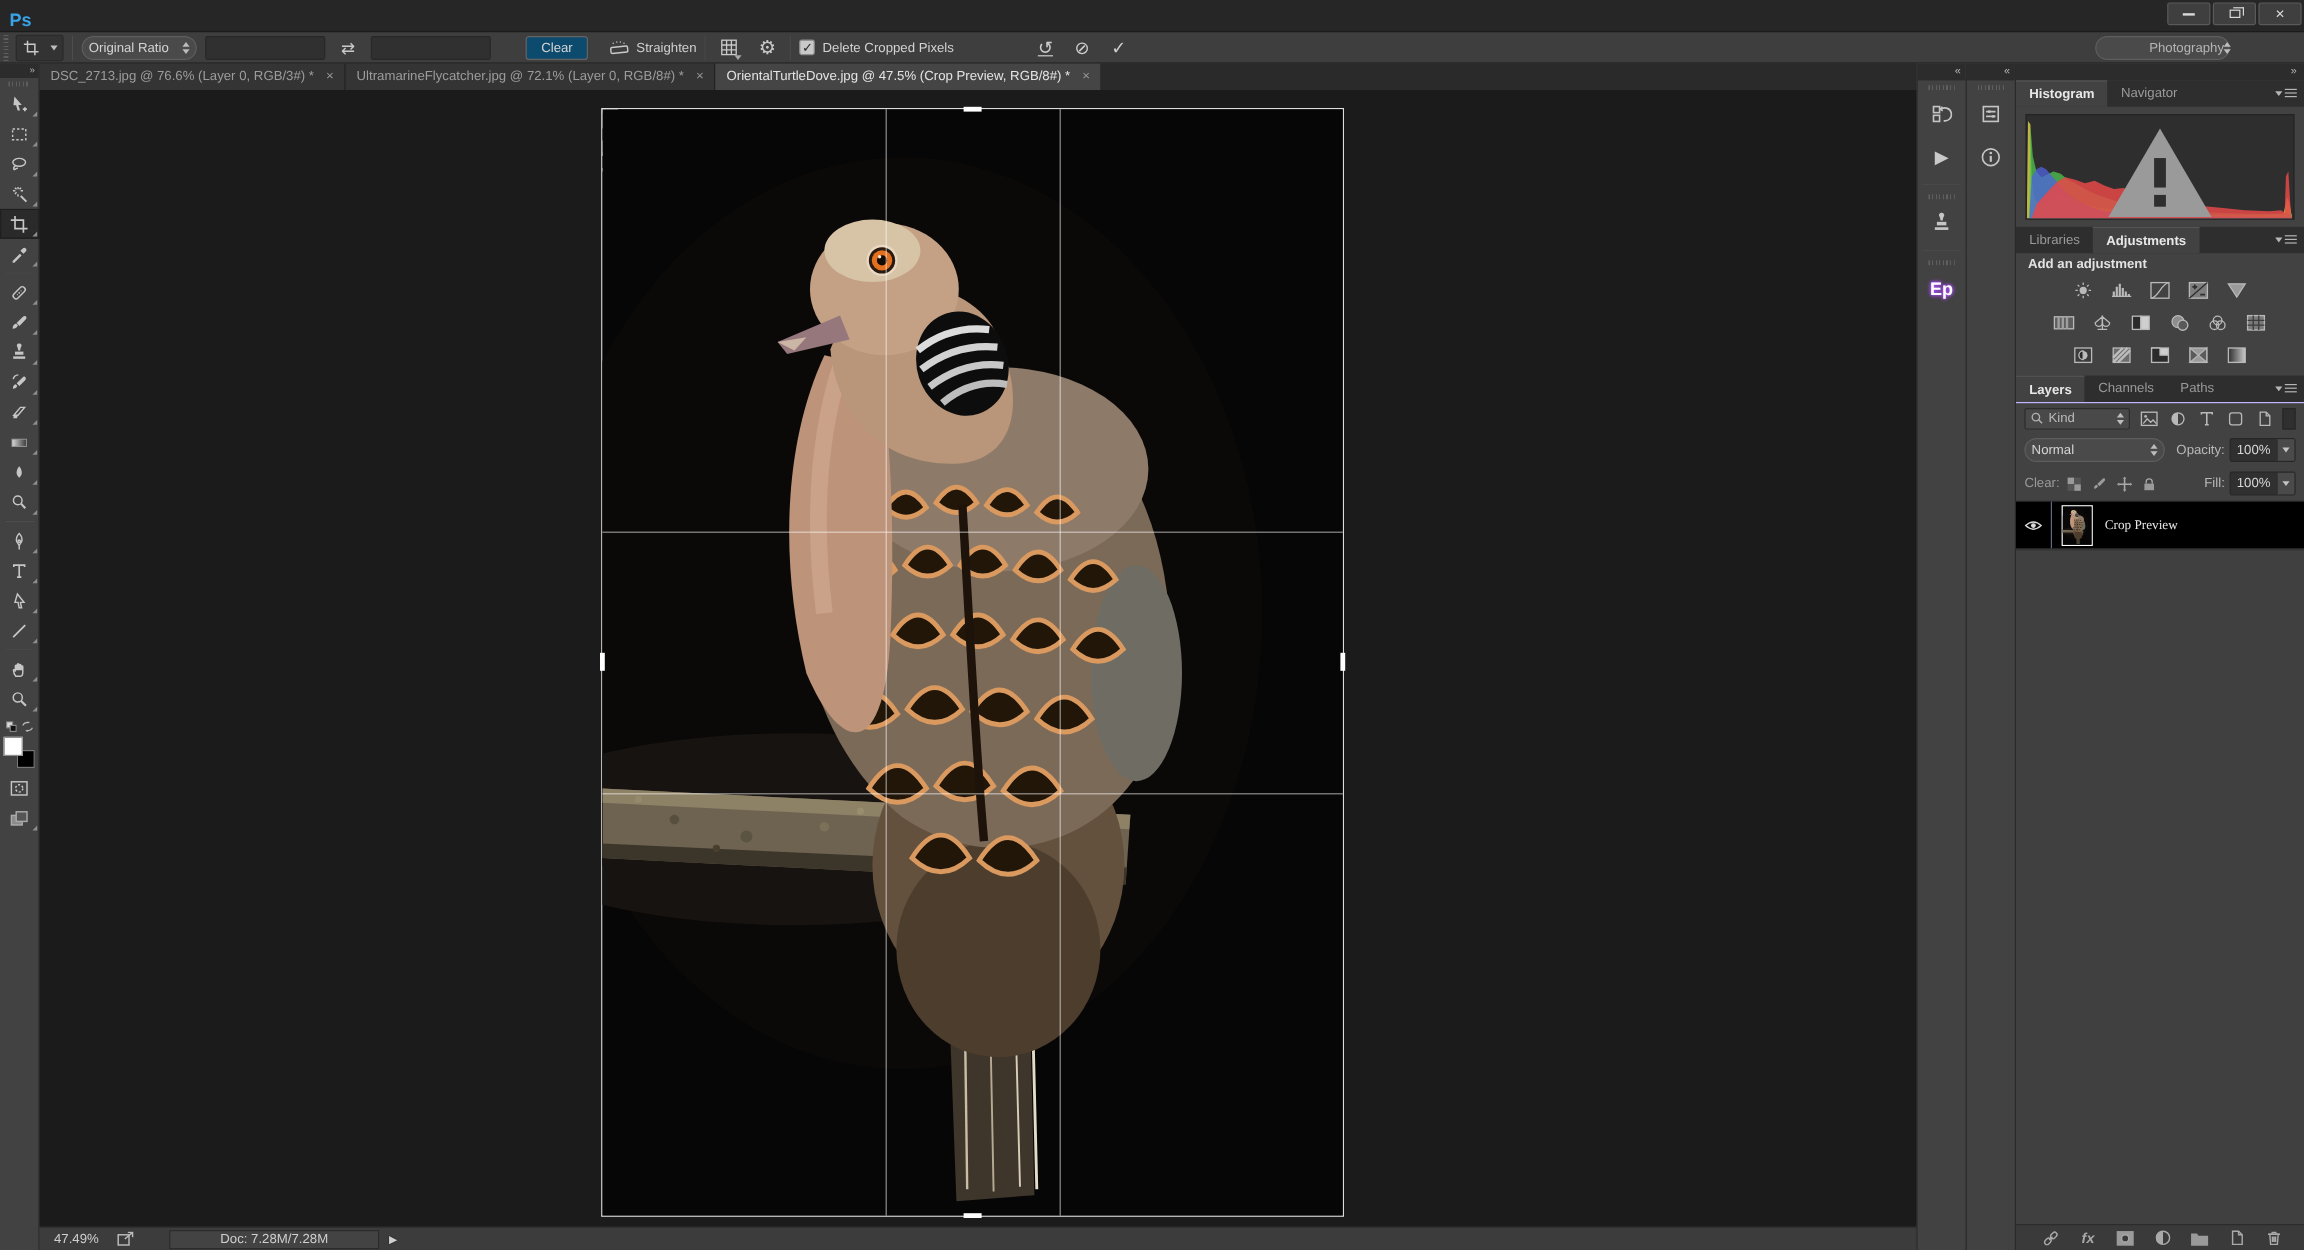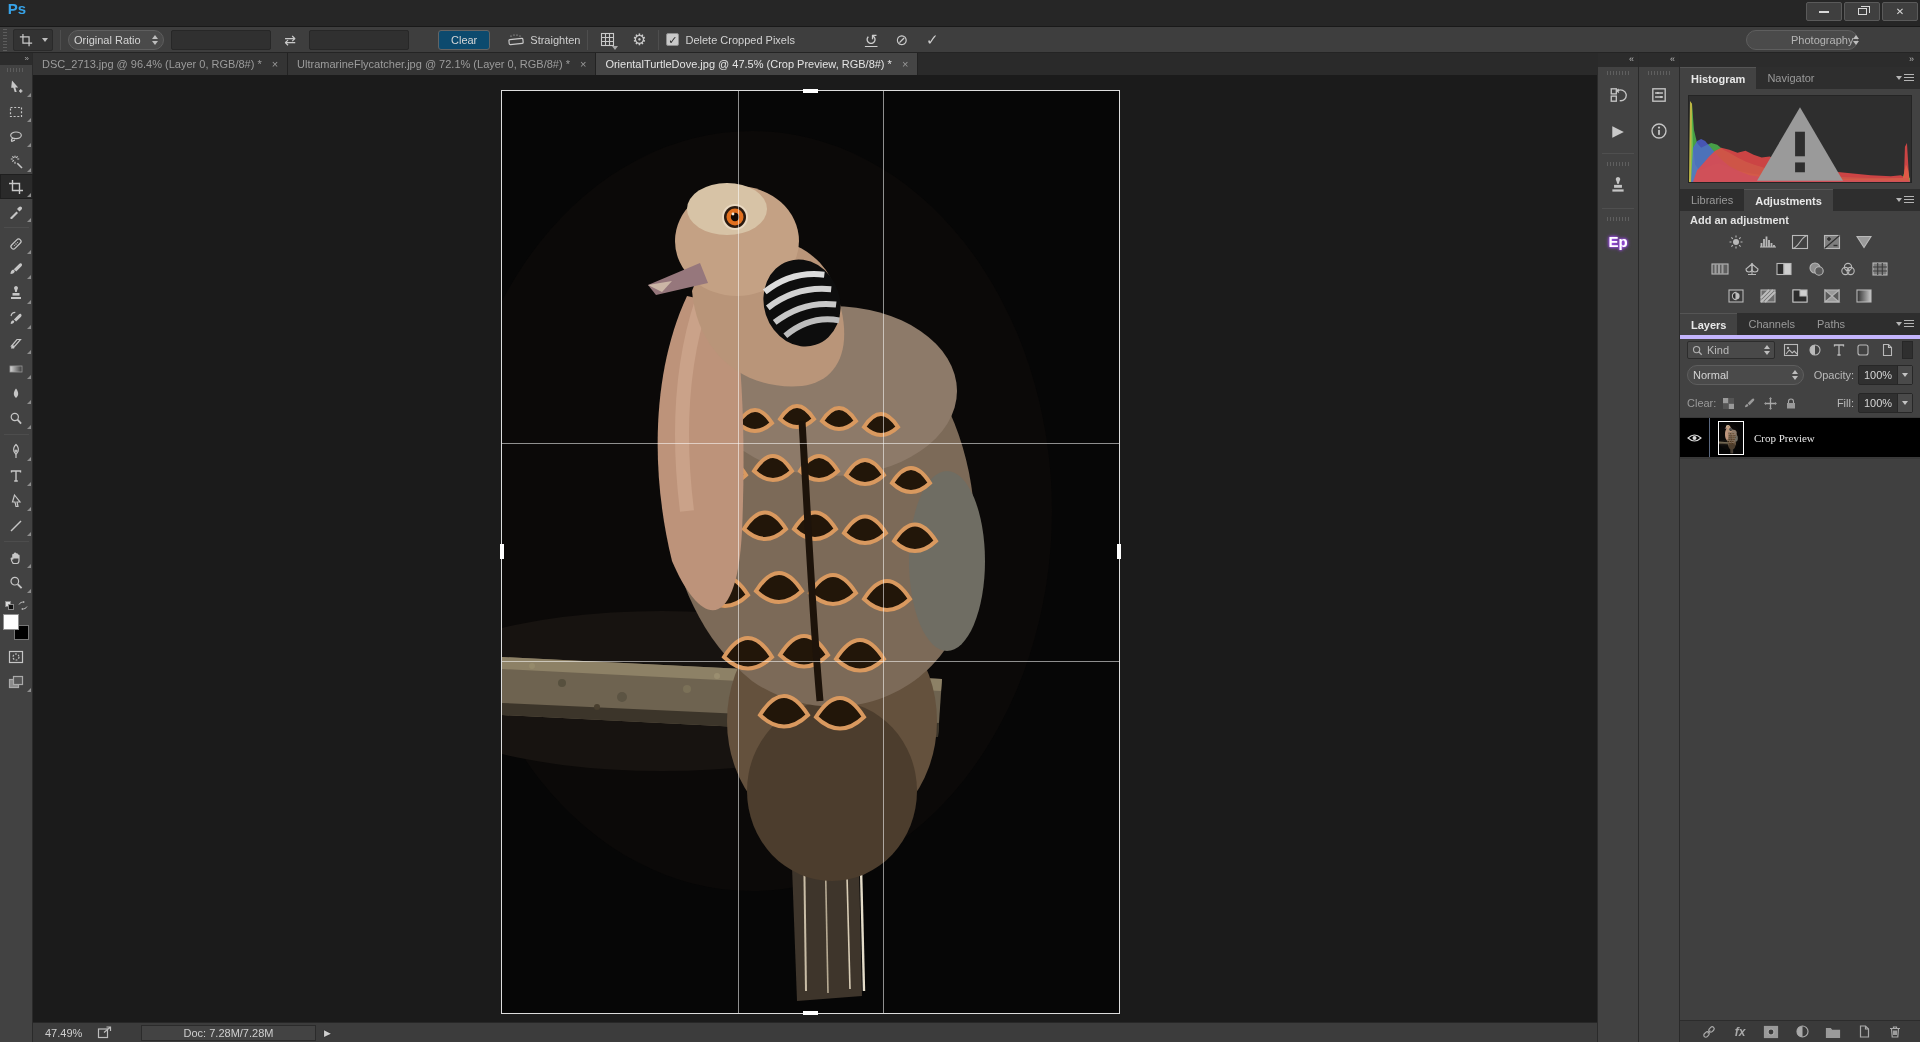--- a/index.html
+++ b/index.html
@@ -7,7 +7,7 @@
   .app { position:relative; width:1920px; height:1042px; background:#424242; color:#d6d6d6; font-size:11px; }
 
   
-  .titlebar { position:absolute; left:0; top:0; width:1920px; height:27px; background:#262626; border-bottom:1px solid #191919; display:flex; align-items:flex-start; }
+  .titlebar { position:absolute; left:0; top:0; width:1920px; height:27px; background:#262626; border-bottom:1px solid #191919; display:flex; align-items:flex-end; }
   .ps-logo { width:34px; text-align:center; font-size:15px; font-weight:bold; color:#37a3e8; }
   .menubar { display:flex; height:100%; align-items:center; }
   .menu-item { padding:0 10px; font-size:12px; color:#cfcfcf; line-height:27px; cursor:default; }

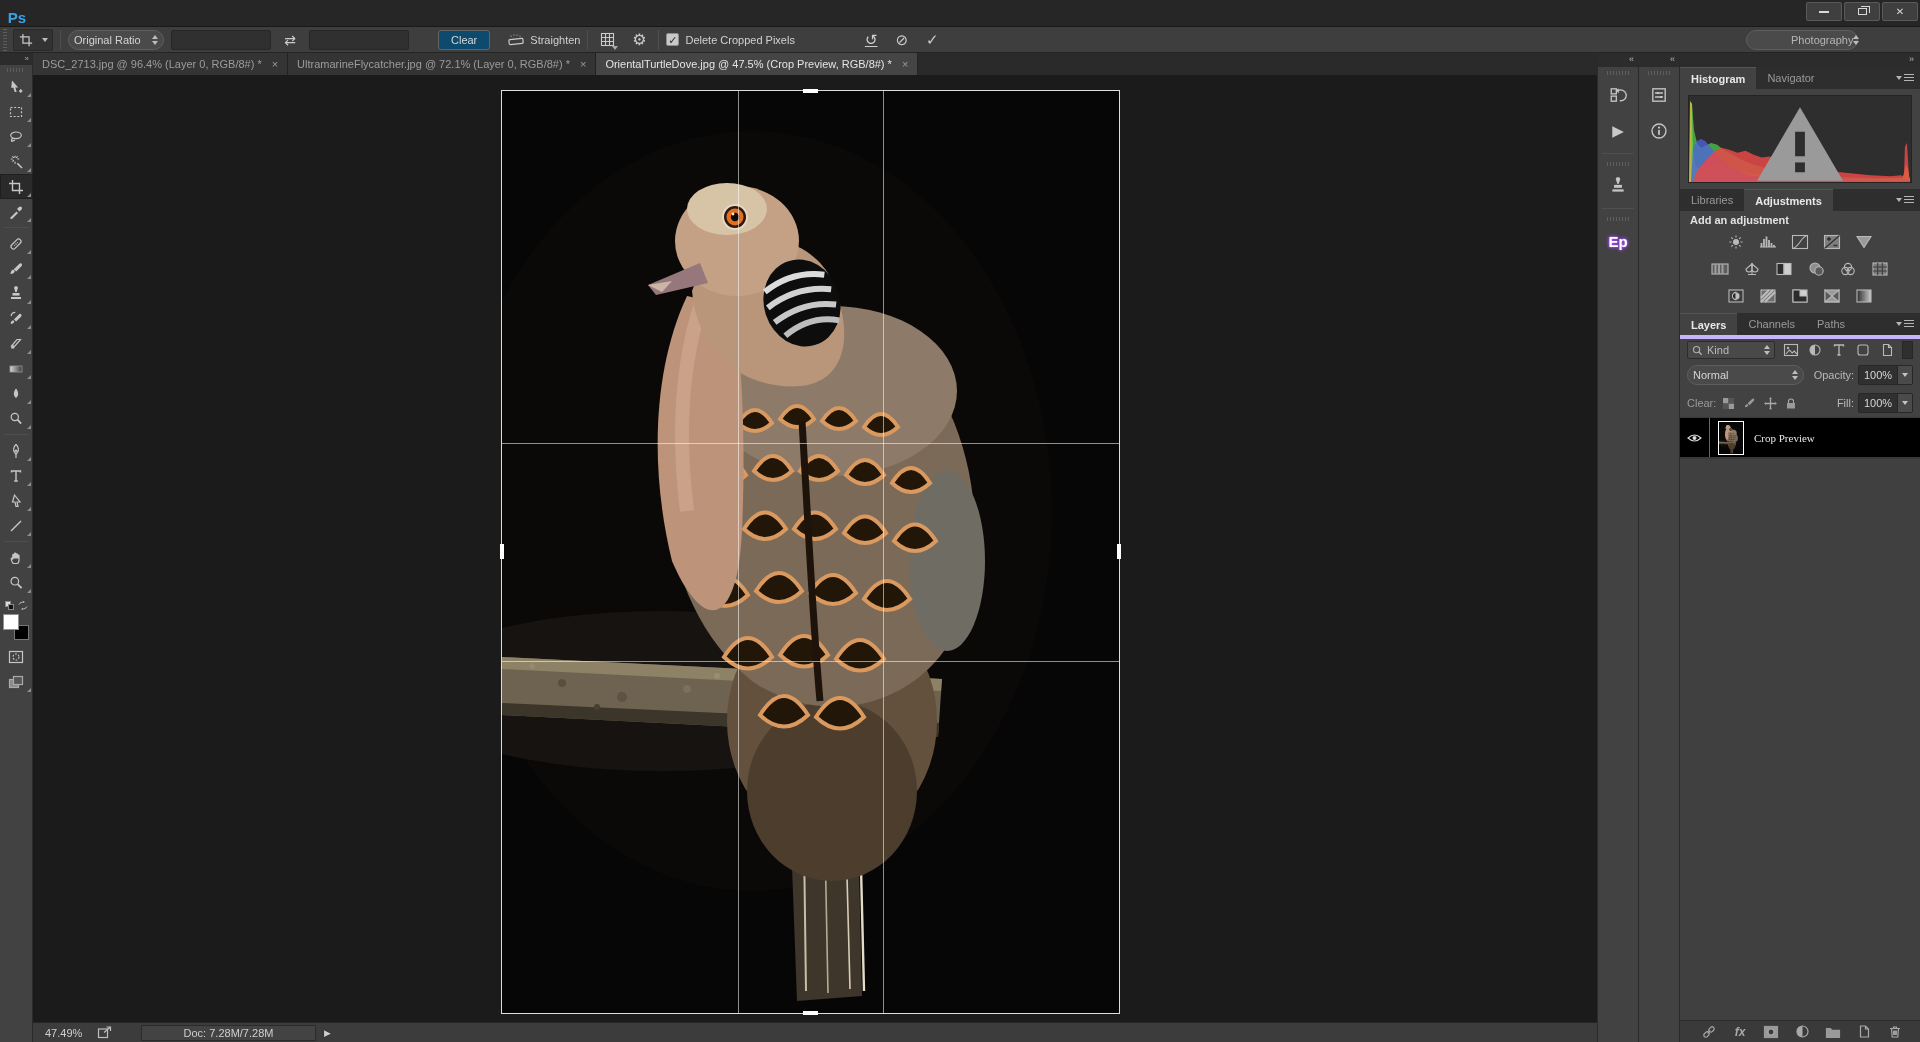--- a/index.html
+++ b/index.html
@@ -412,7 +412,7 @@
     <div class="canvas-col">
       <div class="tabstrip">
         <div class="doc-tab">
-          <span>DSC_2713.jpg @ 96.4% (Layer 0, RGB/8#) *</span>
+          <span>DSC_2713.jpg @ 76.6% (Layer 0, RGB/3#) *</span>
           <span class="tab-close">×</span>
         </div>
         <div class="doc-tab">

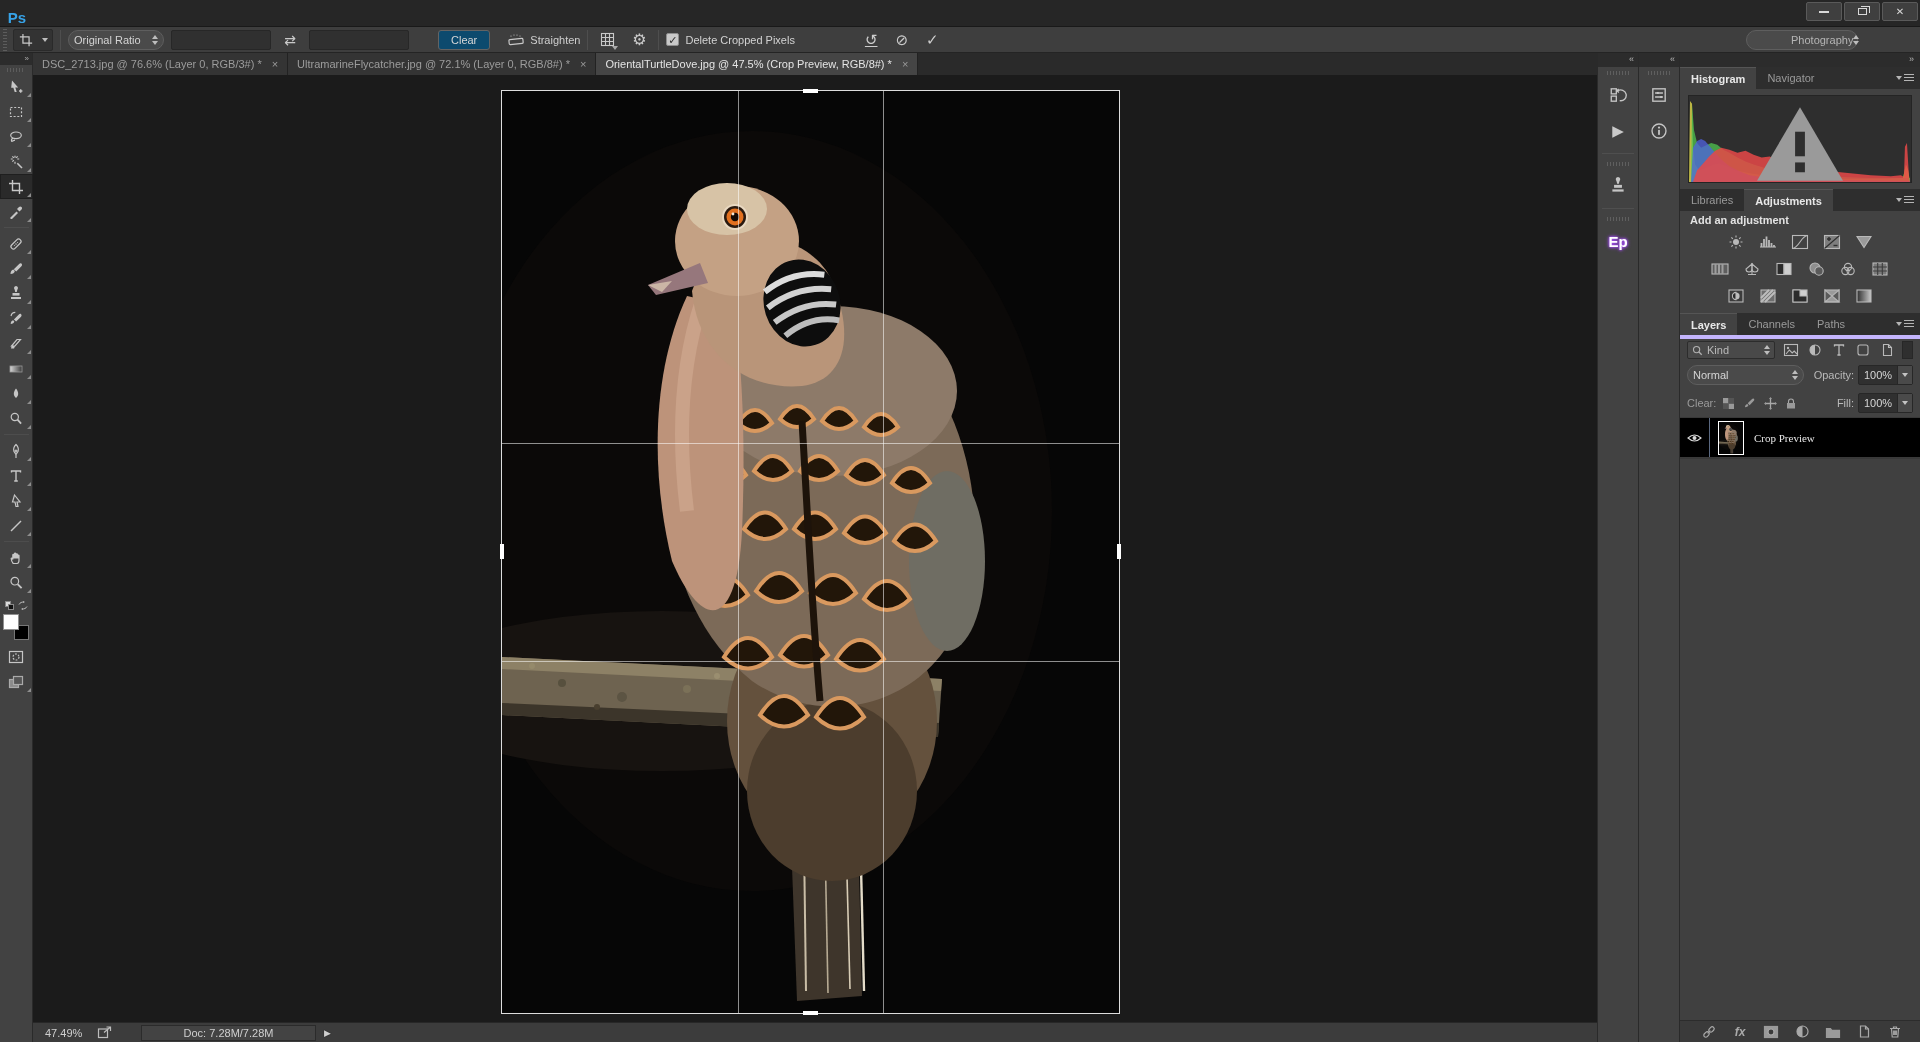--- a/index.html
+++ b/index.html
@@ -112,7 +112,7 @@
   .adj-icon { width:24px; height:18px; display:flex; align-items:center; justify-content:center; }
   .adj-icon svg { stroke:#b9b9b9; fill:none; stroke-width:1.1; }
 
-  .lyr-filter { height:26px; display:flex; align-items:center; padding:0 7px; gap:6px; border-top:4px solid #c4b5fd; }
+  .lyr-filter { height:26px; display:flex; align-items:center; padding:0 7px; gap:6px; border-top:1px solid #c4b5fd; }
   .kind-sel { width:92px; height:18px; background:#494949; border:1px solid #2c2c2c; border-radius:2px; display:flex; align-items:center; padding:0 4px; color:#b9b9b9; }
   .f-ico { width:19px; height:18px; display:flex; align-items:center; justify-content:center; }
   .f-ico svg { stroke:#b9b9b9; fill:none; stroke-width:1.1; }

